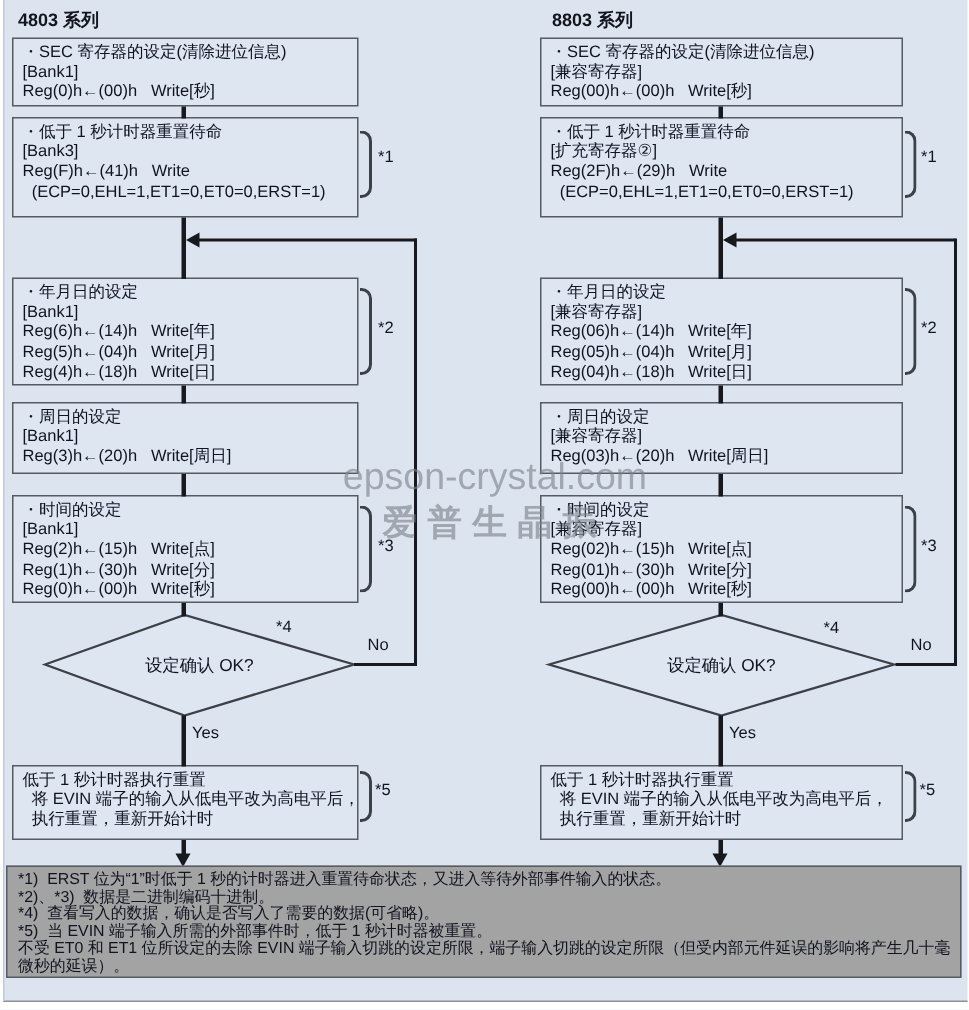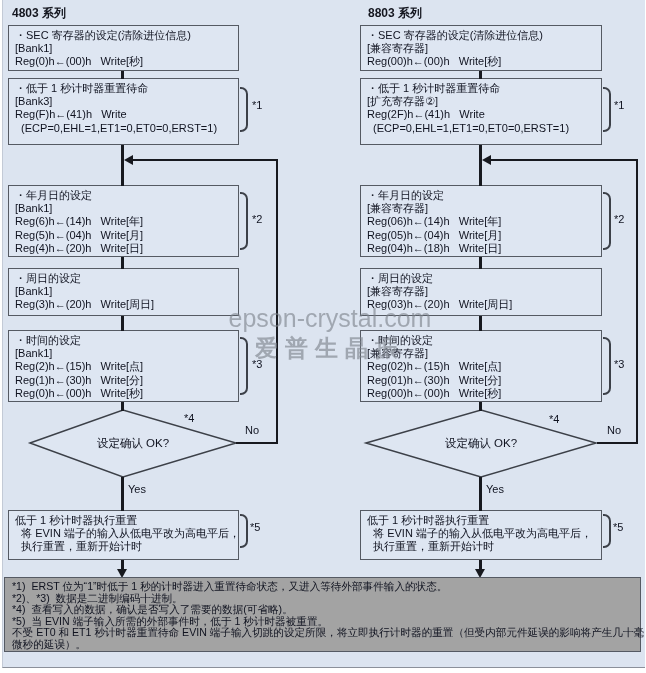--- a/index.html
+++ b/index.html
@@ -127,7 +127,7 @@
   <div class="fbox bx-r" style="top:78px;height:67px;">
     <div class="box-line">・低于 1 秒计时器重置待命</div>
     <div class="box-line">[扩充寄存器②]</div>
-    <div class="box-line">Reg(2F)h←(41)h   Write</div>
+    <div class="box-line">Reg(2F)h←(29)h   Write</div>
     <div class="box-line">  (ECP=0,EHL=1,ET1=0,ET0=0,ERST=1)</div>
   </div>
 

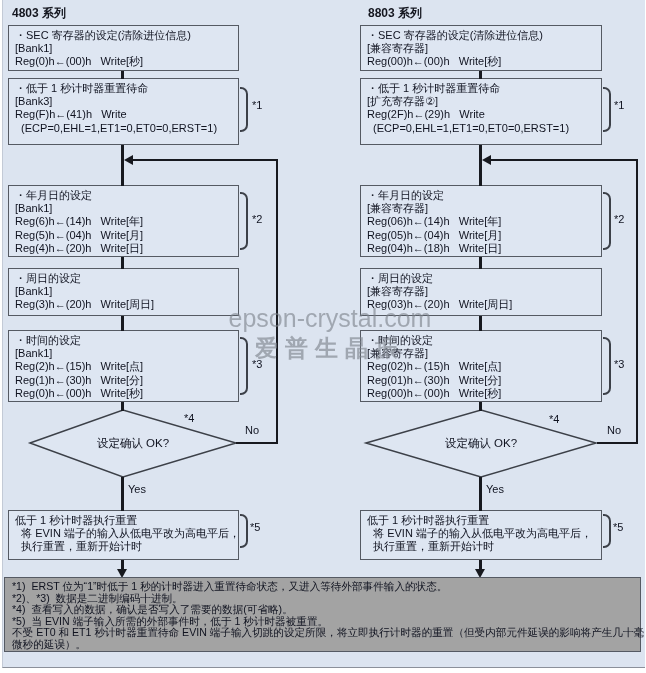--- a/index.html
+++ b/index.html
@@ -62,7 +62,7 @@
     <div class="box-line">[Bank1]</div>
     <div class="box-line">Reg(6)h←(14)h   Write[年]</div>
     <div class="box-line">Reg(5)h←(04)h   Write[月]</div>
-    <div class="box-line">Reg(4)h←(20)h   Write[日]</div>
+    <div class="box-line">Reg(4)h←(18)h   Write[日]</div>
   </div>
 
   <div class="fbox bx-l" style="top:268px;height:48px;">

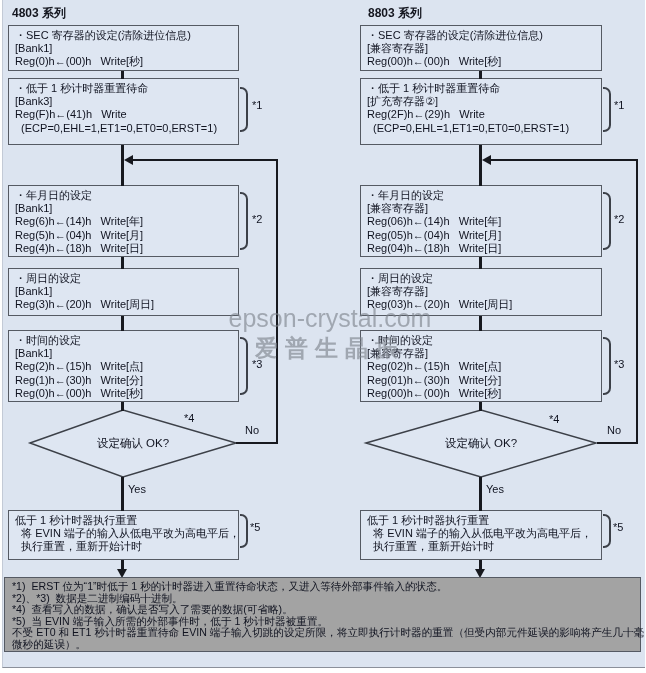--- a/index.html
+++ b/index.html
@@ -195,7 +195,7 @@
     <div class="fn-line">*2)、*3)  数据是二进制编码十进制。</div>
     <div class="fn-line">*4)  查看写入的数据，确认是否写入了需要的数据(可省略)。</div>
     <div class="fn-line">*5)  当 EVIN 端子输入所需的外部事件时，低于 1 秒计时器被重置。</div>
-    <div class="fn-line">不受 ET0 和 ET1 秒计时器重置待命 EVIN 端子输入切跳的设定所限，将立即执行计时器的重置（但受内部元件延误的影响将产生几十毫</div>
+    <div class="fn-line">不受 ET0 和 ET1 位所设定的去除 EVIN 端子输入切跳的设定所限，端子输入切跳的设定所限（但受内部元件延误的影响将产生几十毫</div>
     <div class="fn-line">微秒的延误）。</div>
   </div>
 

